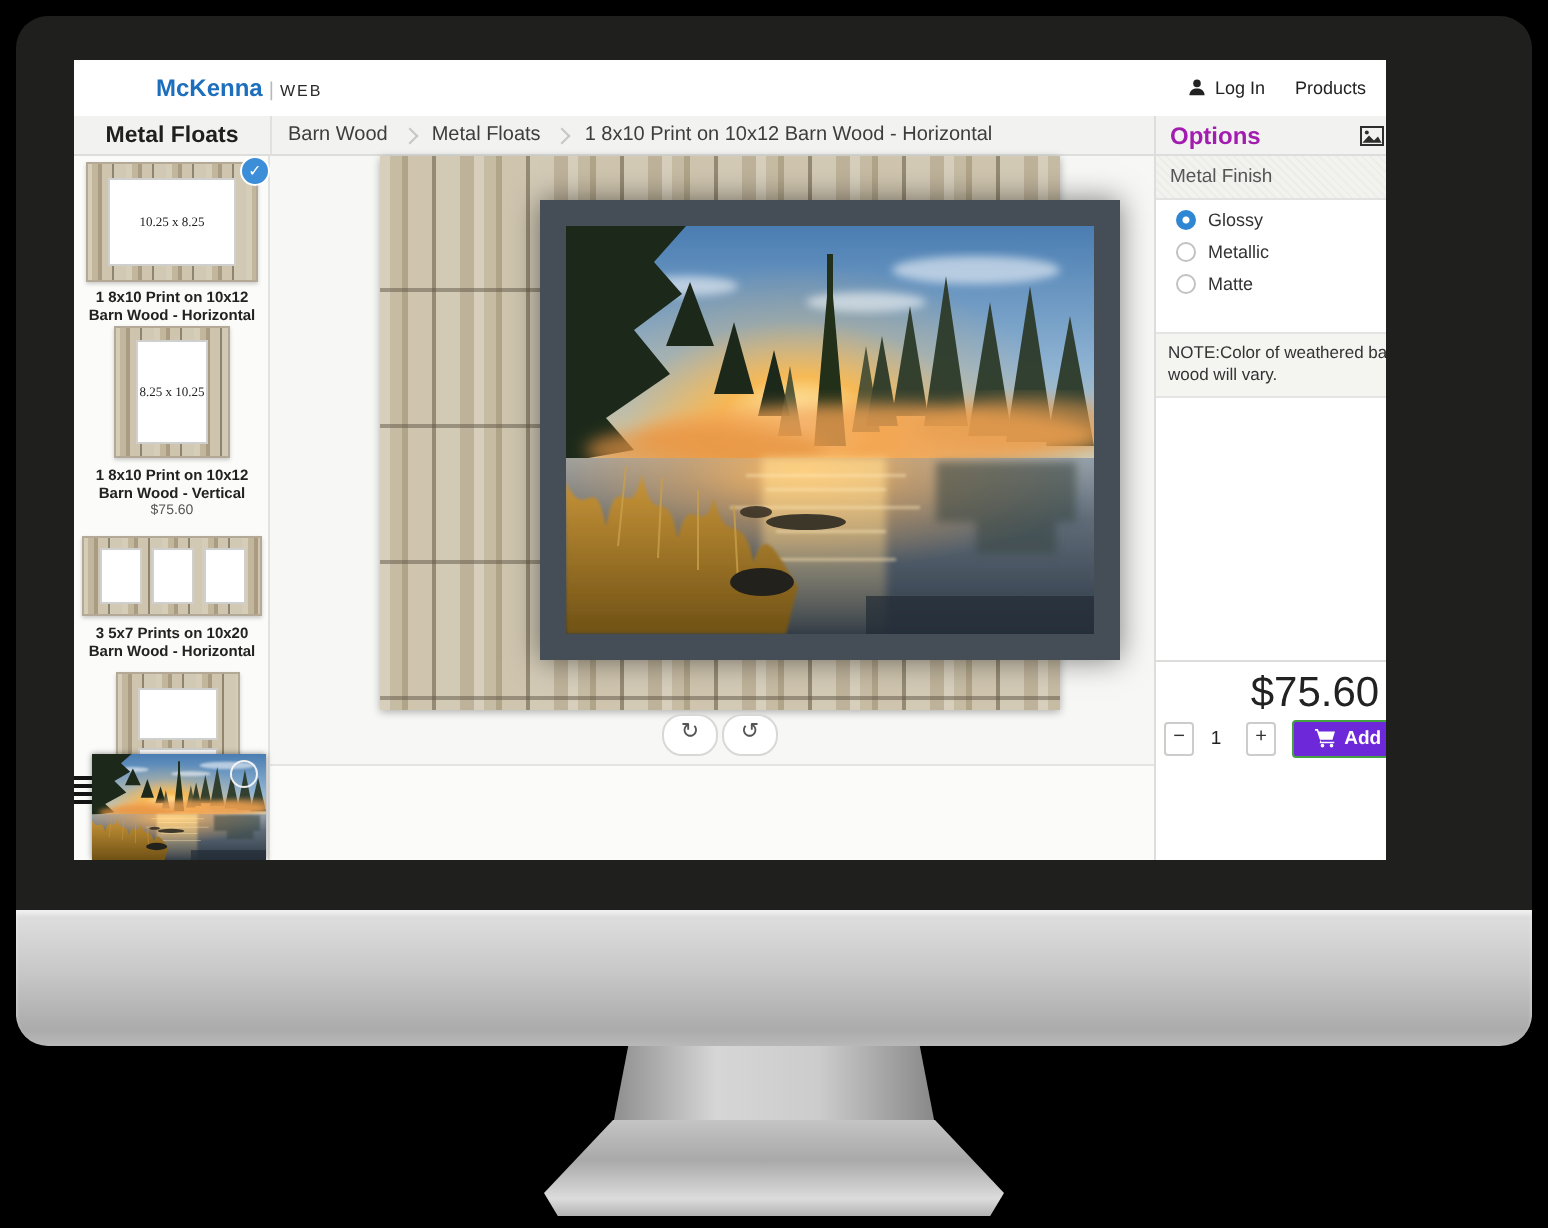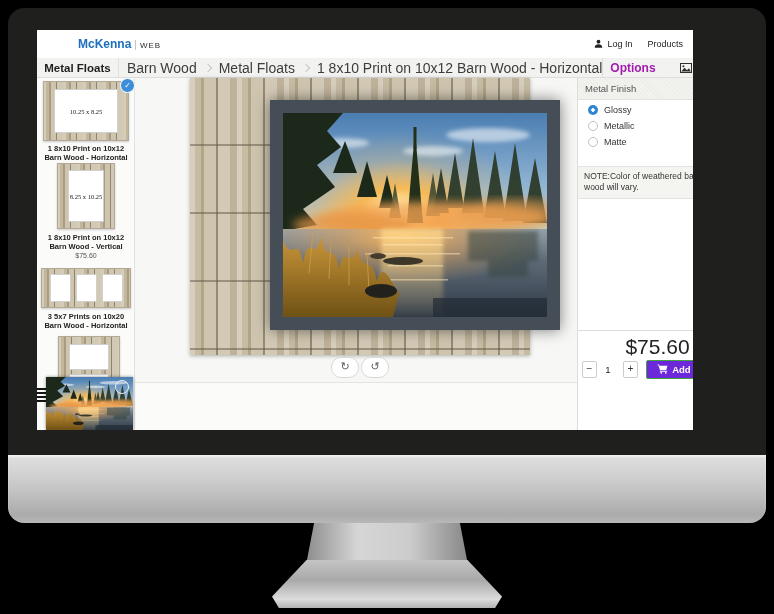--- a/index.html
+++ b/index.html
@@ -40,7 +40,7 @@
               border-bottom:1px solid #dddddb; display:flex; box-sizing:border-box; }
   .band-sidebar { width:98px; border-right:1px solid #e0e0de; display:flex; align-items:center;
                   justify-content:center; font-weight:bold; font-size:11.5px; color:#1f1f1f; }
-  .band-crumbs { flex:1; display:flex; align-items:center; padding-left:8px; gap:7px; font-size:14px; color:#3d3d3d; }
+  .band-crumbs { flex:1; display:flex; align-items:center; padding-left:8px; gap:7px; font-size:10px; color:#3d3d3d; }
   .crumb { cursor:pointer; white-space:nowrap; }
   .crumb-sep { width:5px; height:5px; border-top:1px solid #c6c6c4; border-right:1px solid #c6c6c4;
                transform:rotate(45deg); margin:0 1px; flex:none; }

